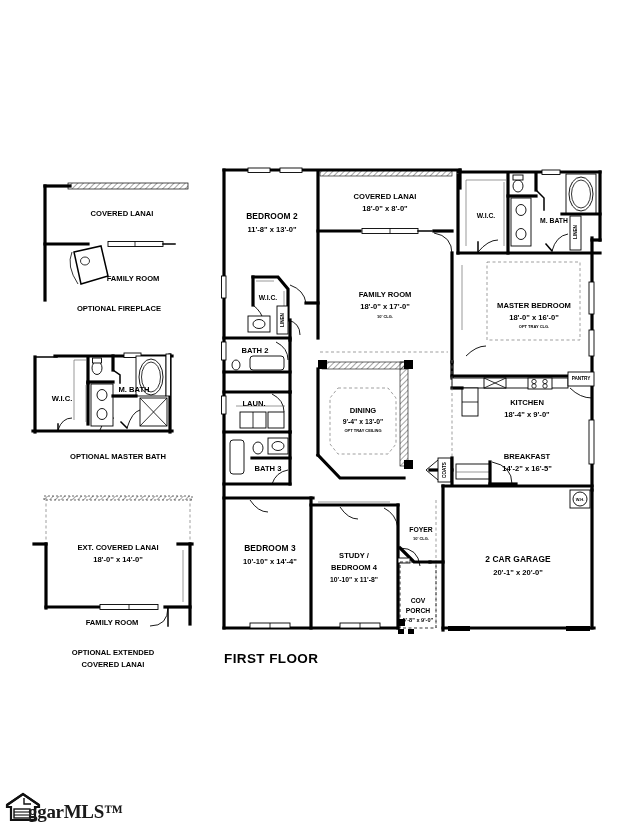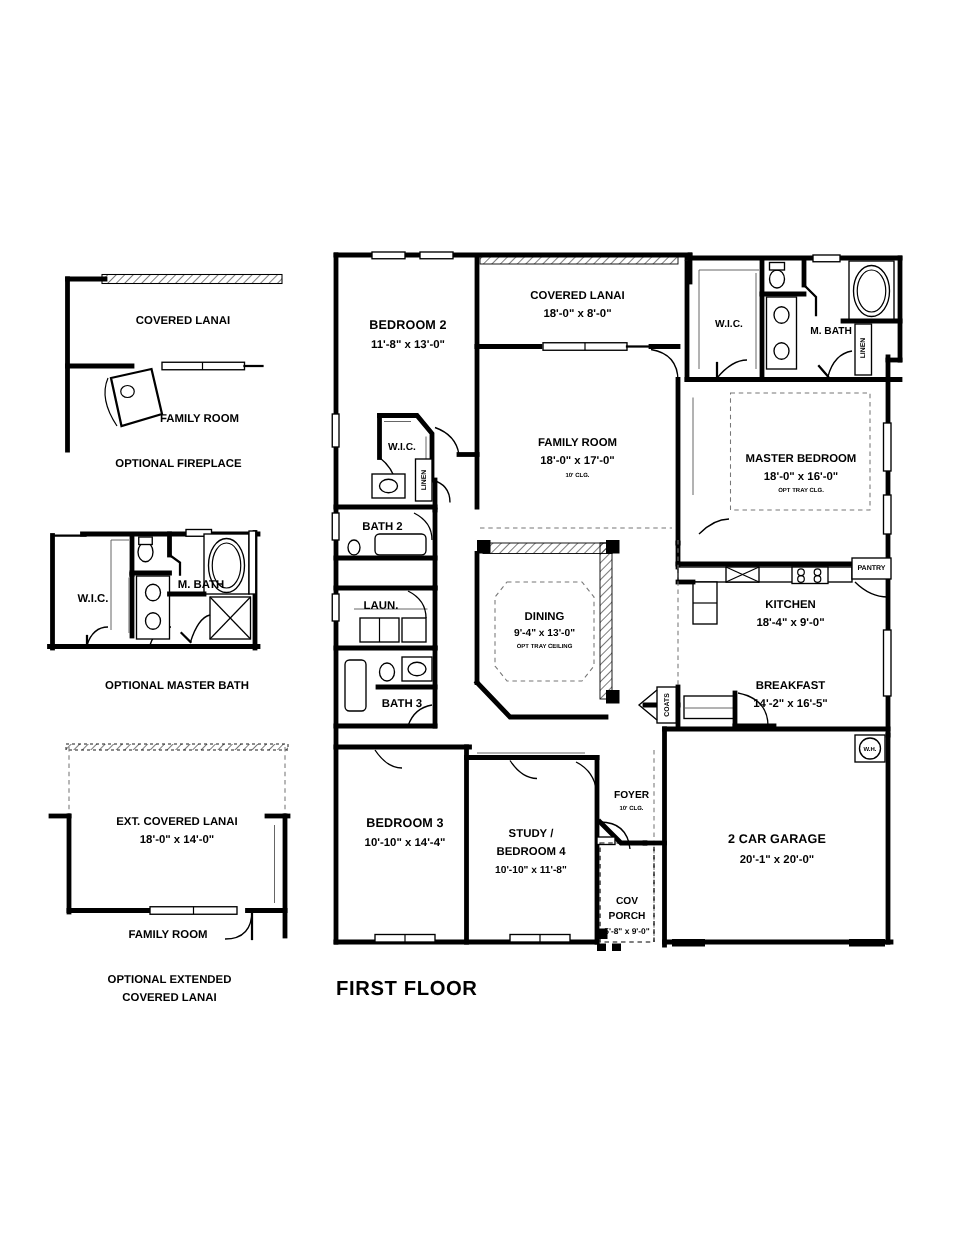--- a/index.html
+++ b/index.html
@@ -460,6 +460,17 @@
     </g>
   </svg>
 
+  <div class="watermark-wrap">
+    <svg width="40" height="30" viewBox="0 0 40 30">
+      <path d="M3 13 L19 2 L35 13 L35 15 L31 15 L31 28 L7 28 L7 15 L3 15 Z" fill="#ffffff" stroke="#111111" stroke-width="2.2"></path>
+      <path d="M3 13 L19 2 L35 13" fill="none" stroke="#111111" stroke-width="2.2"></path>
+      <rect x="10" y="17" width="16" height="9" fill="#ffffff" stroke="#111111" stroke-width="1.4"></rect>
+      <line x1="10" y1="20" x2="26" y2="20" stroke="#111111" stroke-width="1.1"></line>
+      <line x1="10" y1="23" x2="26" y2="23" stroke="#111111" stroke-width="1.1"></line>
+      <path d="M20 6 L20 12 L27 12" fill="none" stroke="#111111" stroke-width="1.4"></path>
+    </svg>
+    <span class="wm-text">ggarMLS™</span>
+  </div>
 
 </div>
 

